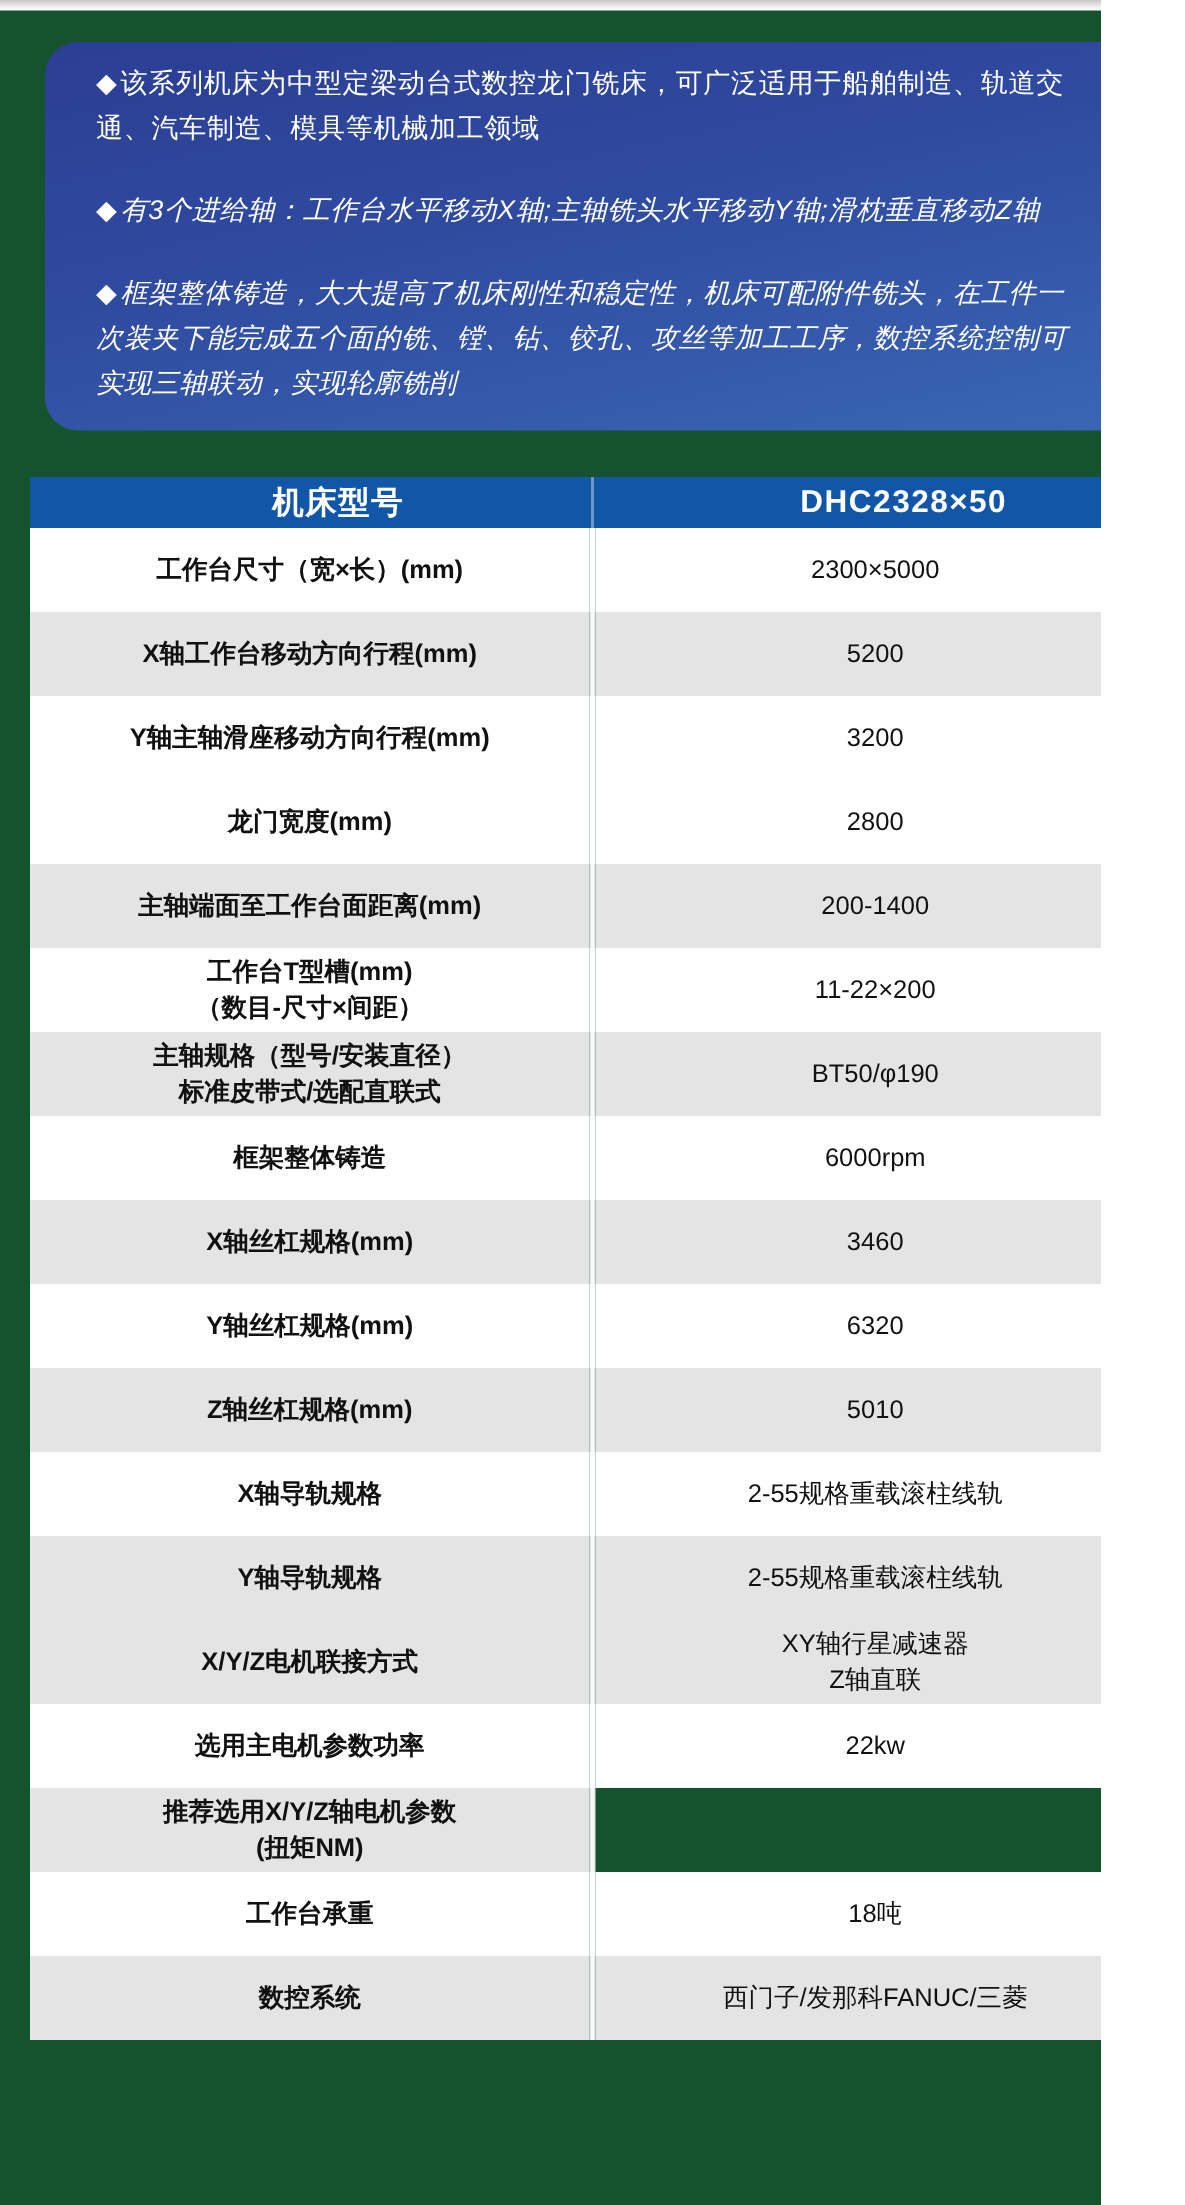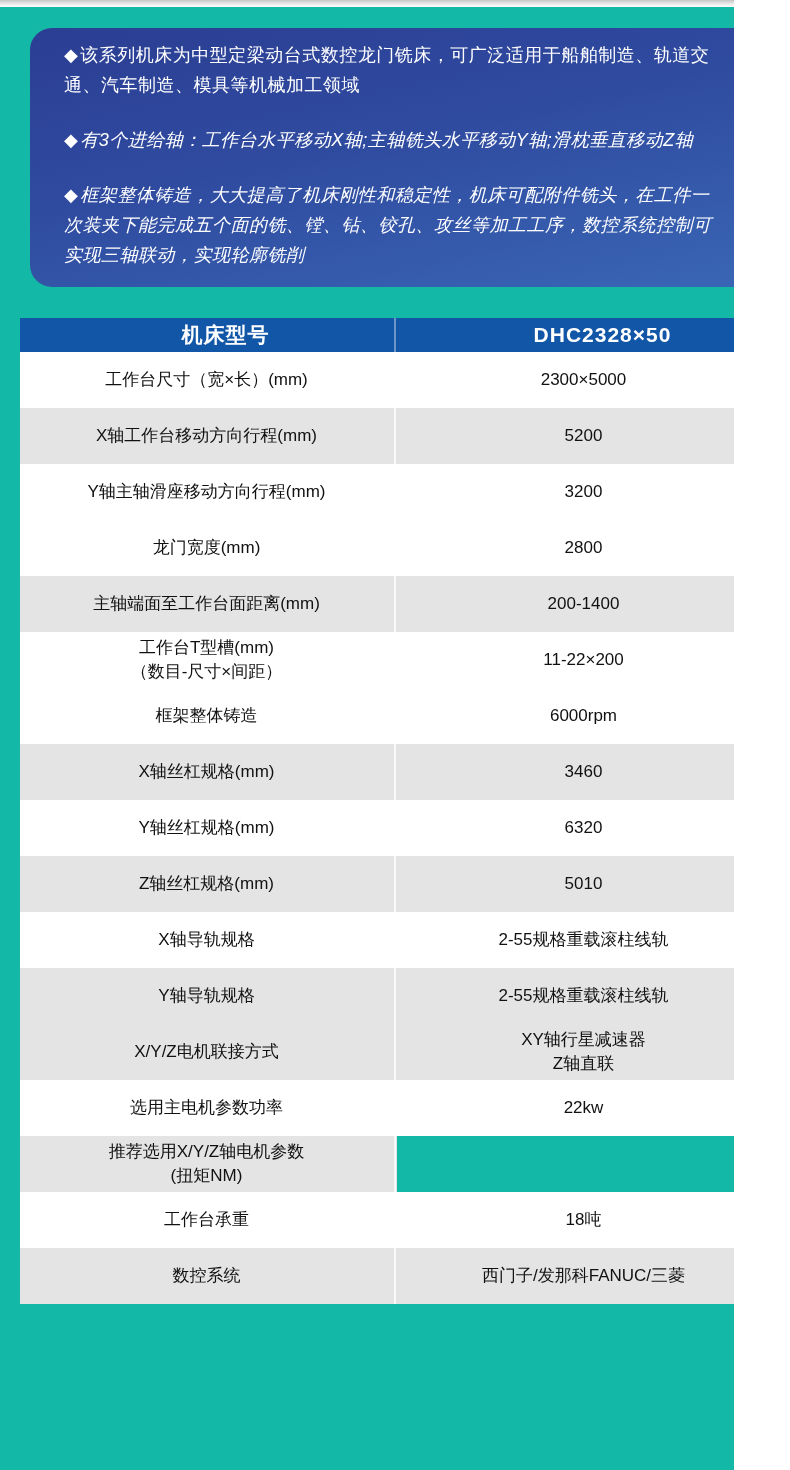--- a/index.html
+++ b/index.html
@@ -12,7 +12,7 @@
     position: relative;
     width: 734px;
     height: 1470px;
-    background: #14b8a6;
+    background: #14532d;
     overflow: hidden;
   }
   

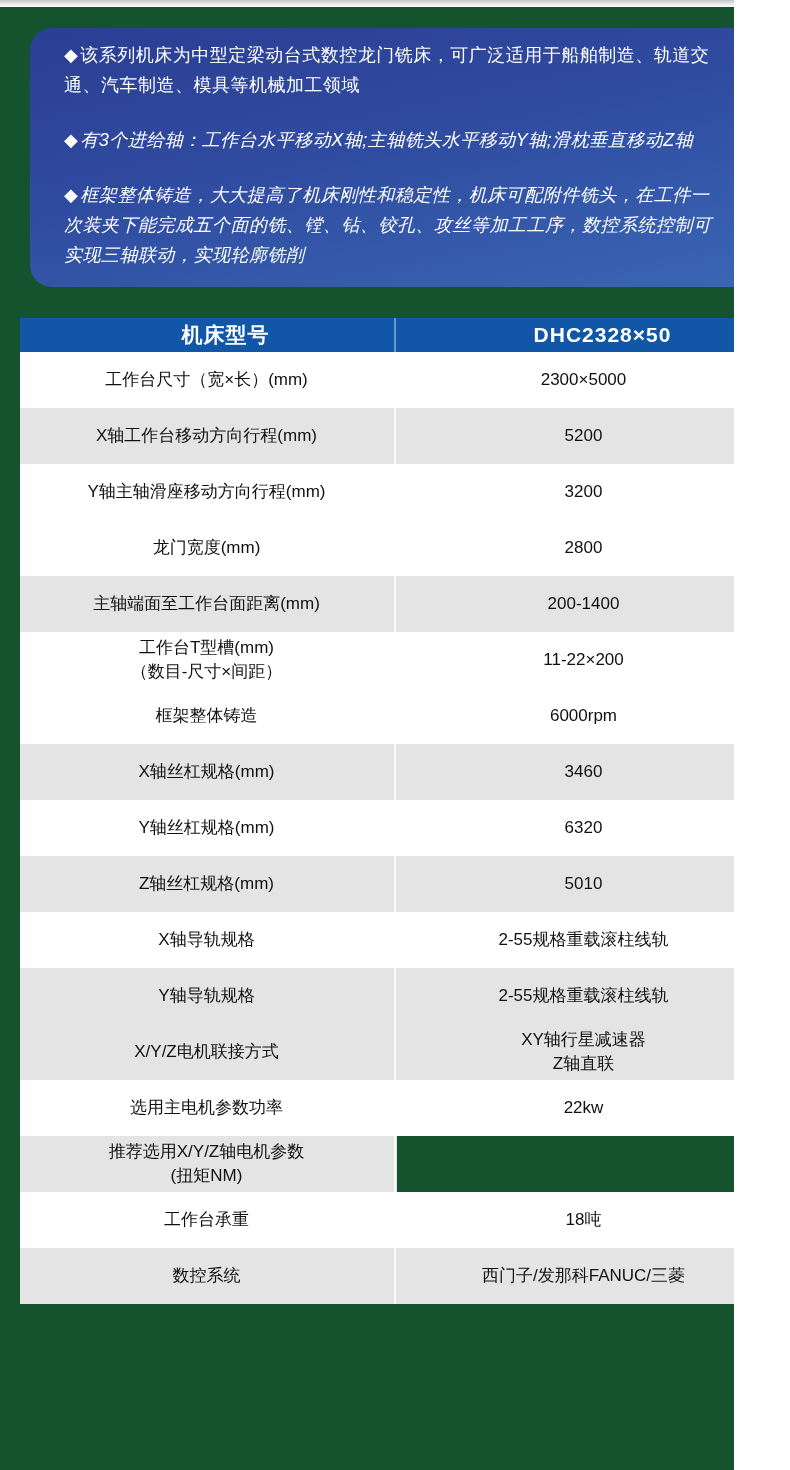--- a/index.html
+++ b/index.html
@@ -82,7 +82,7 @@
     background: #ffffff;
     line-height: 24px;
   }
-  .row .cell.label-cell { font-weight: normal; font-size: 17px; }
+  .row .cell.label-cell { font-weight: bold; font-size: 17px; }
   .row .cell.value-cell { font-weight: 500; font-size: 17px; }
   .row .divider { background: #ffffff; }
   .row.gray .cell { background: var(--row-gray, #e4e4e4); }

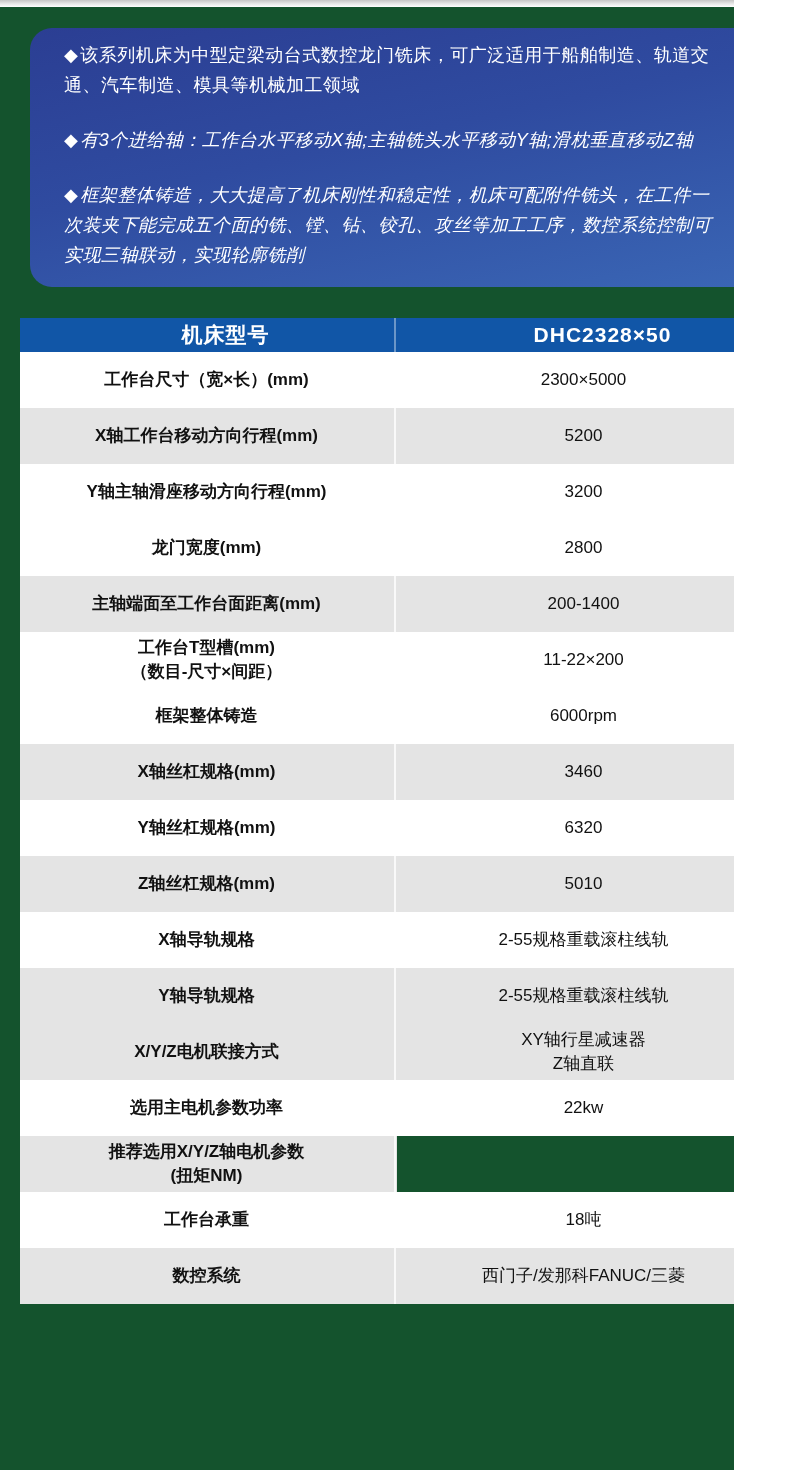--- a/index.html
+++ b/index.html
@@ -174,6 +174,16 @@
         </div>
     </div>
 
+    <div class="row gray">
+      <div class="cell label-cell">
+          <span>主轴规格（型号/安装直径）</span>
+          <span>标准皮带式/选配直联式</span>
+        </div>
+      <div class="divider"></div>
+      <div class="cell value-cell">
+          <span>BT50/φ190</span>
+        </div>
+    </div>
 
     <div class="row">
       <div class="cell label-cell">

